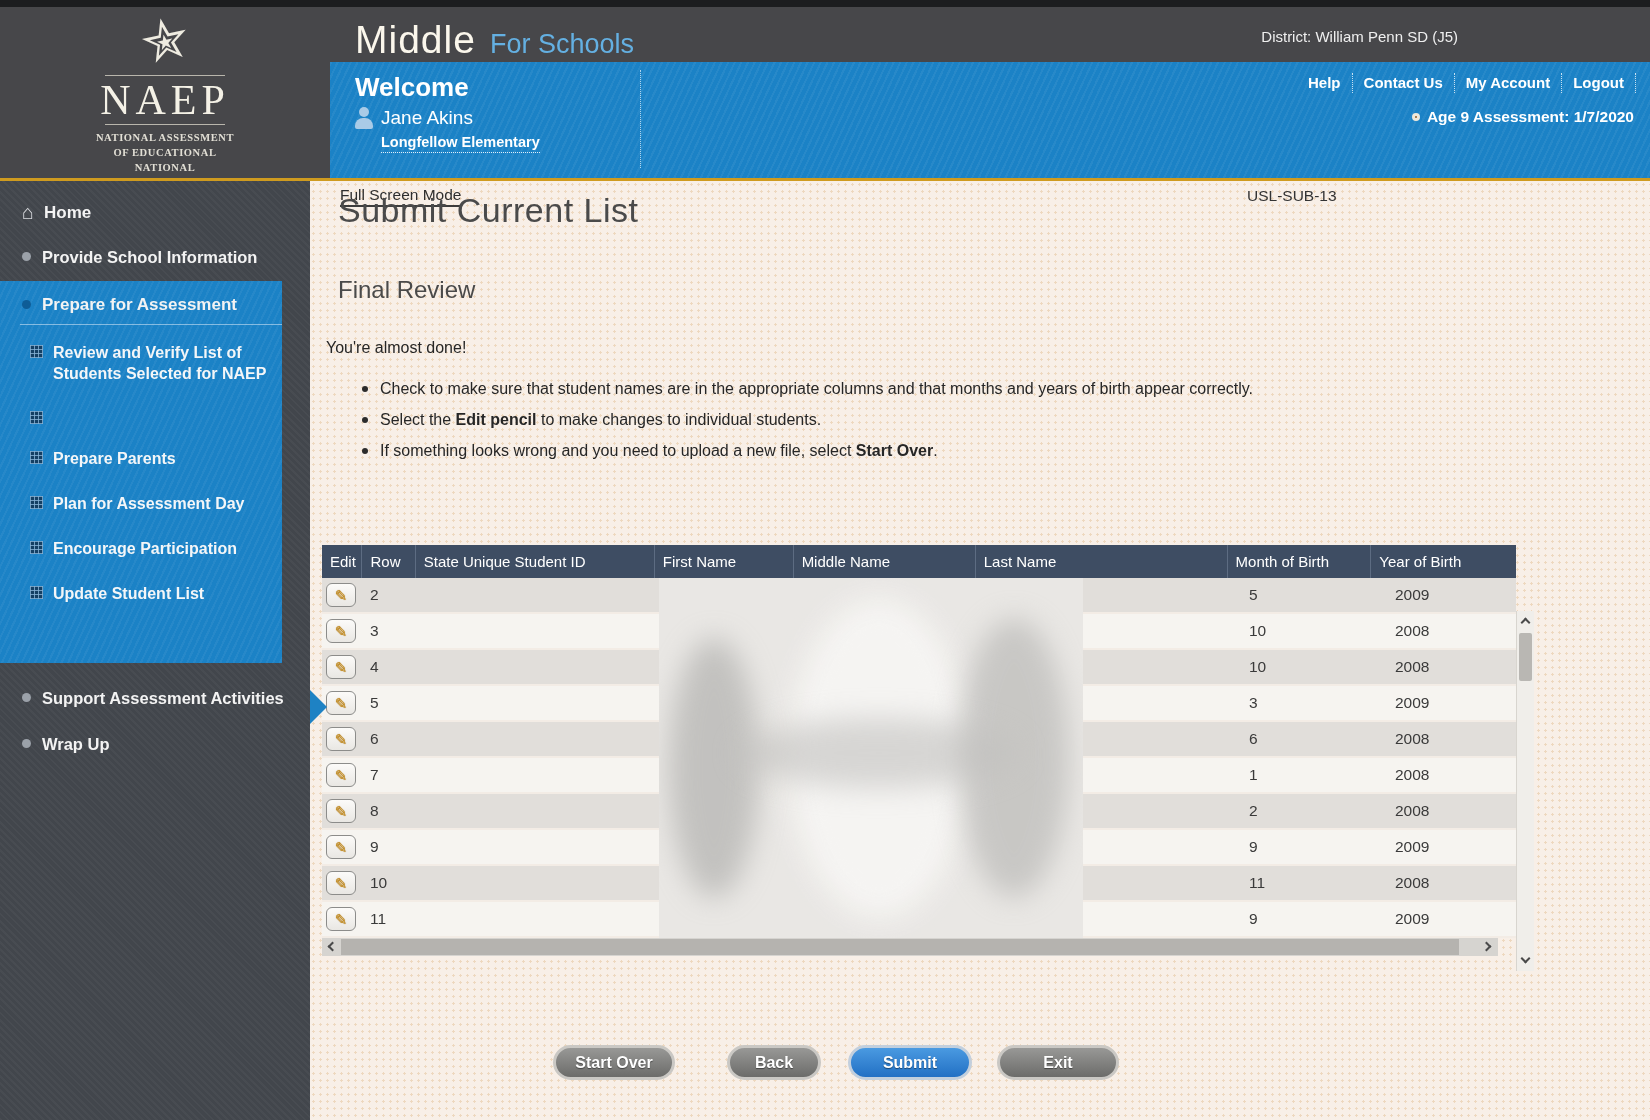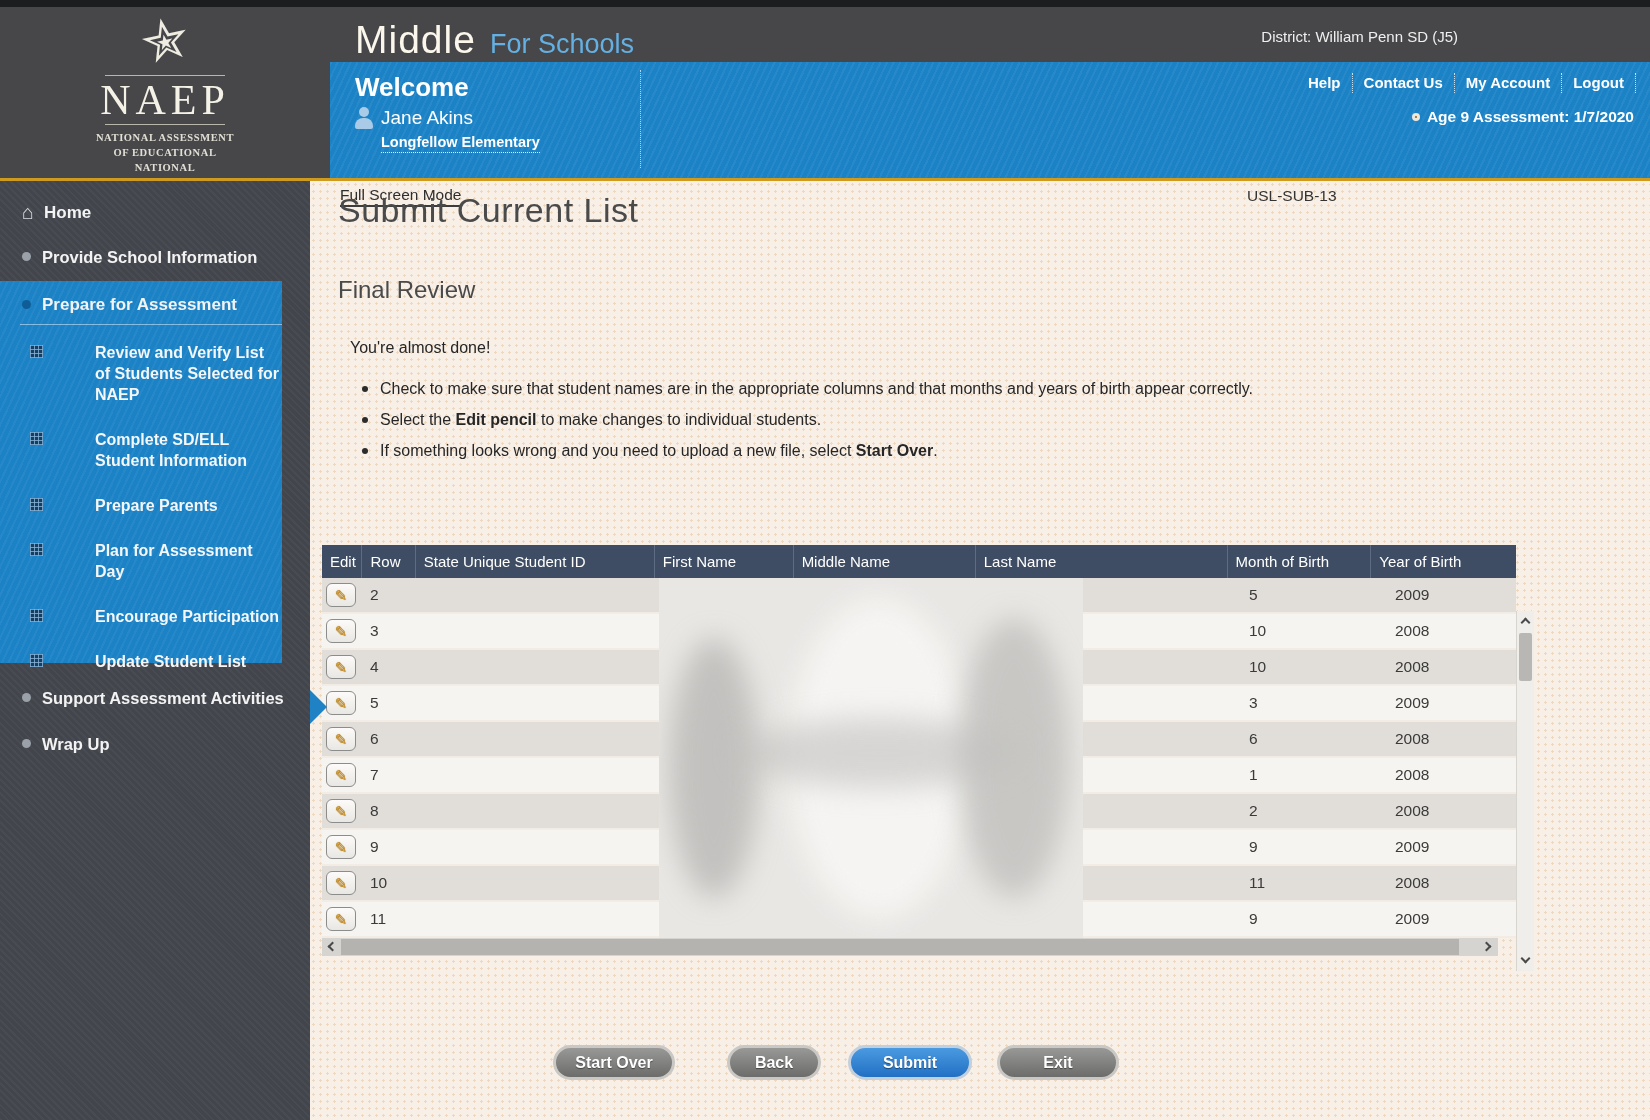--- a/index.html
+++ b/index.html
@@ -88,7 +88,7 @@
     background-image:repeating-linear-gradient(0deg, rgba(137,180,215,.8) 0 1px, rgba(0,0,0,0) 1px 4px),
                      repeating-linear-gradient(90deg, rgba(137,180,215,.8) 0 1px, rgba(0,0,0,0) 1px 4px);
   }
-  .sub-label{ font-size:16px; font-weight:bold; color:#f4f6f8; line-height:21px; width:248px;margin-left:42px; }
+  .sub-label{ font-size:16px; font-weight:bold; color:#f4f6f8; line-height:21px; width:248px; }
   .item-support{ padding:507px 0 0 22px; position:absolute; top:0; left:0; }
   .item-wrapup{ padding:553px 0 0 22px; position:absolute; top:0; left:0; }
   .side-pointer{

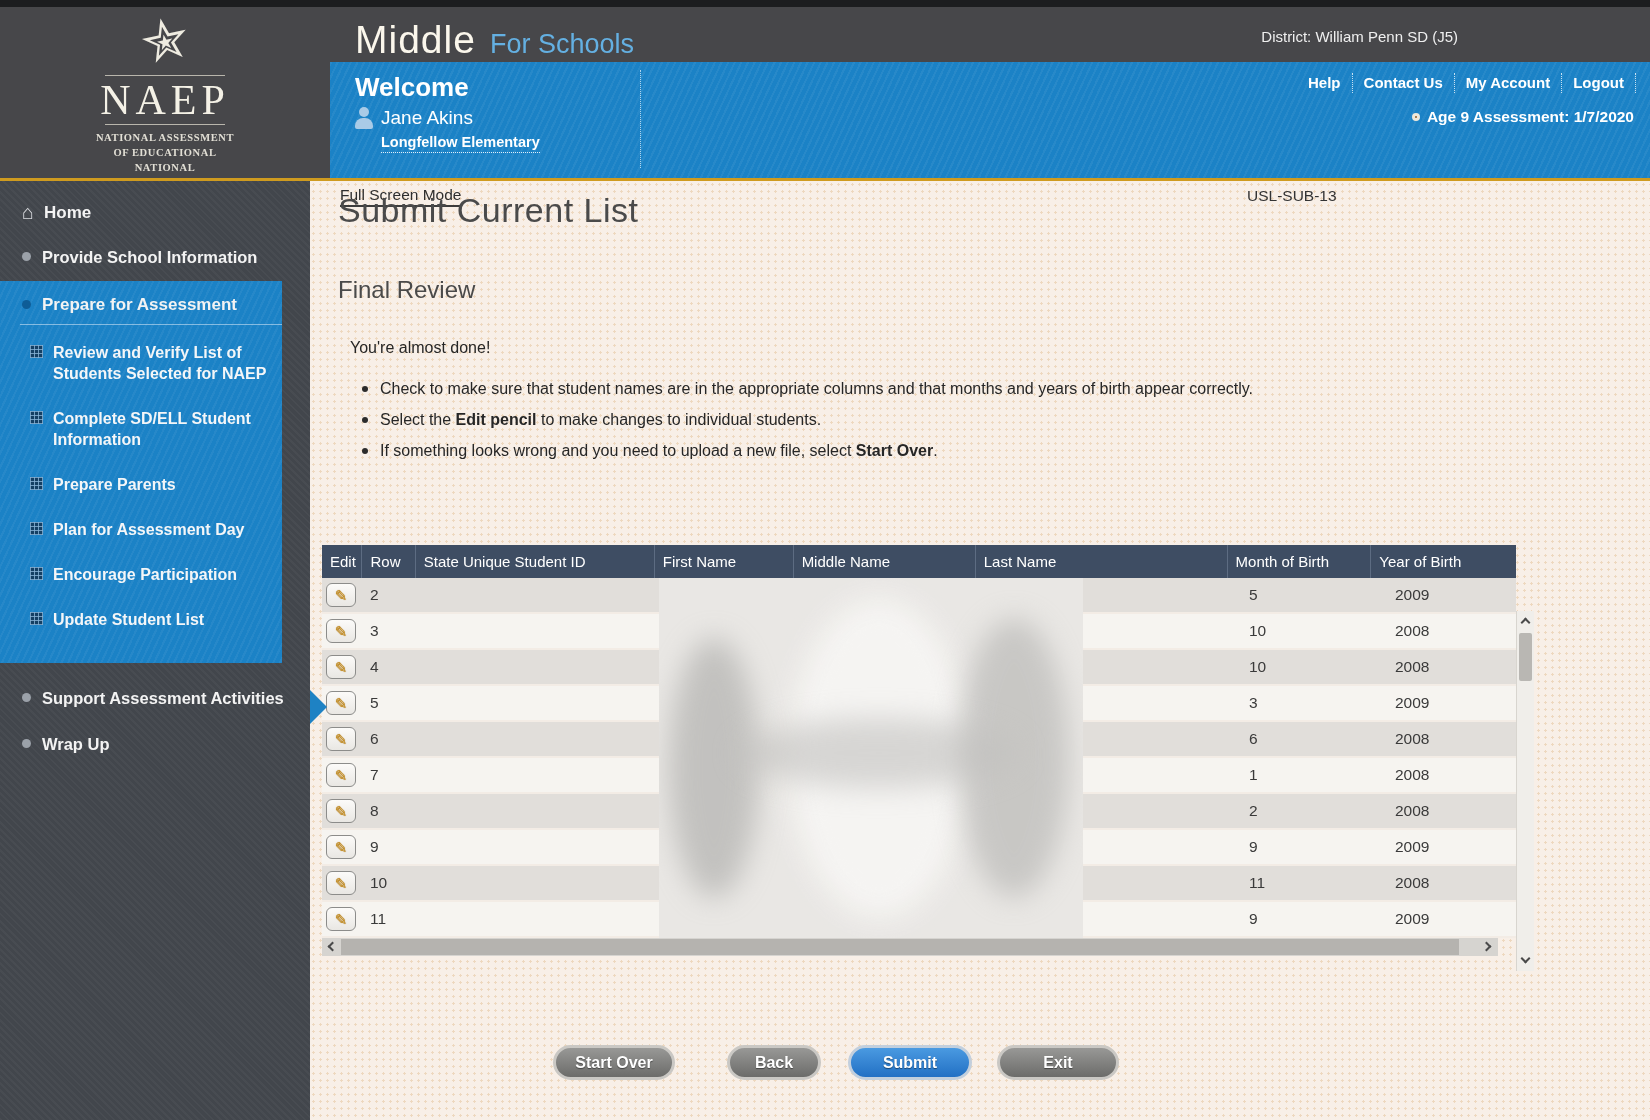--- a/index.html
+++ b/index.html
@@ -109,7 +109,7 @@
   .page-code{ position:absolute; left:937px; top:6px; font-size:15.5px; color:#333; }
   .page-title{ position:absolute; left:28px; top:10px; font-size:34px; color:#4a4a4a; letter-spacing:.5px; }
   .section-title{ position:absolute; left:28px; top:95px; font-size:24px; color:#4a4a4a; }
-  .intro-text{ position:absolute; left:40px; top:158px; font-size:16px; color:#262626; }
+  .intro-text{ position:absolute; left:16px; top:158px; font-size:16px; color:#262626; }
   .bullets{ position:absolute; left:52px; top:196px; width:992px; list-style:none; }
   .bullets li{ position:relative; font-size:16px; line-height:24px; color:#262626; margin-bottom:7px; padding-left:18px; }
   .bullets li::before{ content:""; position:absolute; left:0; top:9px; width:6px; height:6px; border-radius:50%; background:#2b2b2b; }

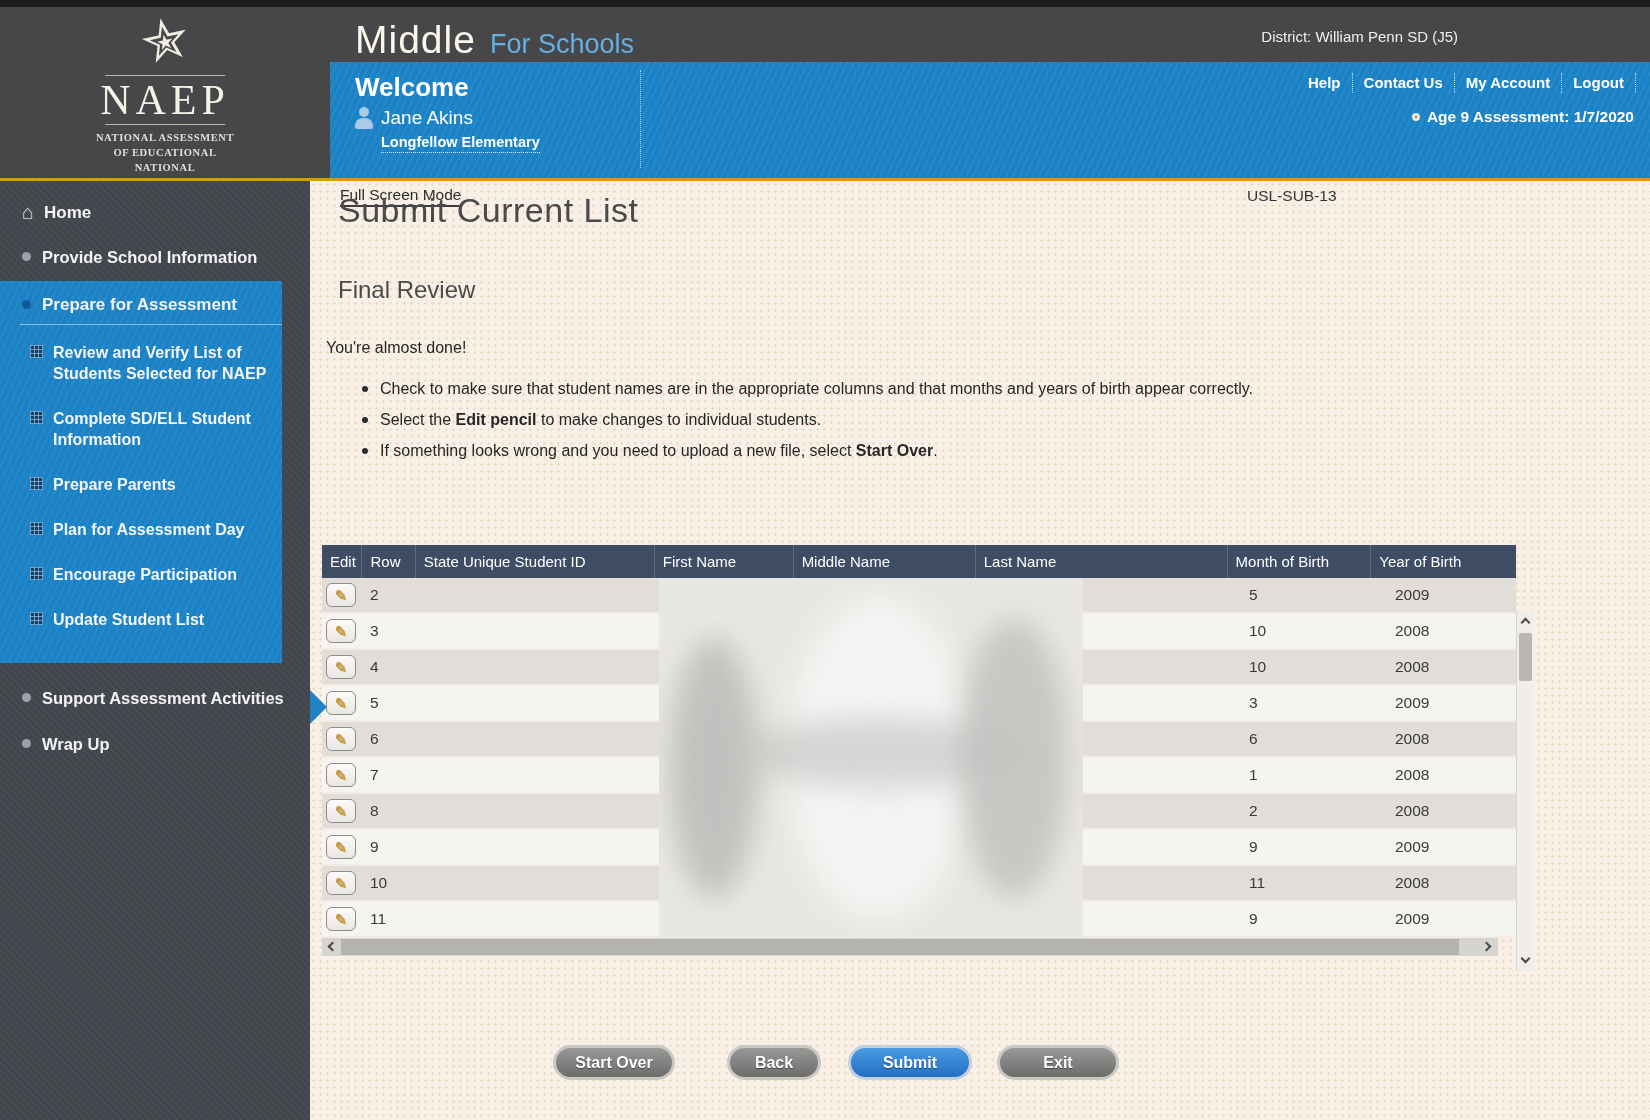--- a/index.html
+++ b/index.html
@@ -245,7 +245,6 @@
         </div>
         <div class="sub-item">
           <span class="grid-icon"></span>
-          <span class="sub-label">Complete SD/ELL Student Information</span>
         </div>
         <div class="sub-item">
           <span class="grid-icon"></span>

